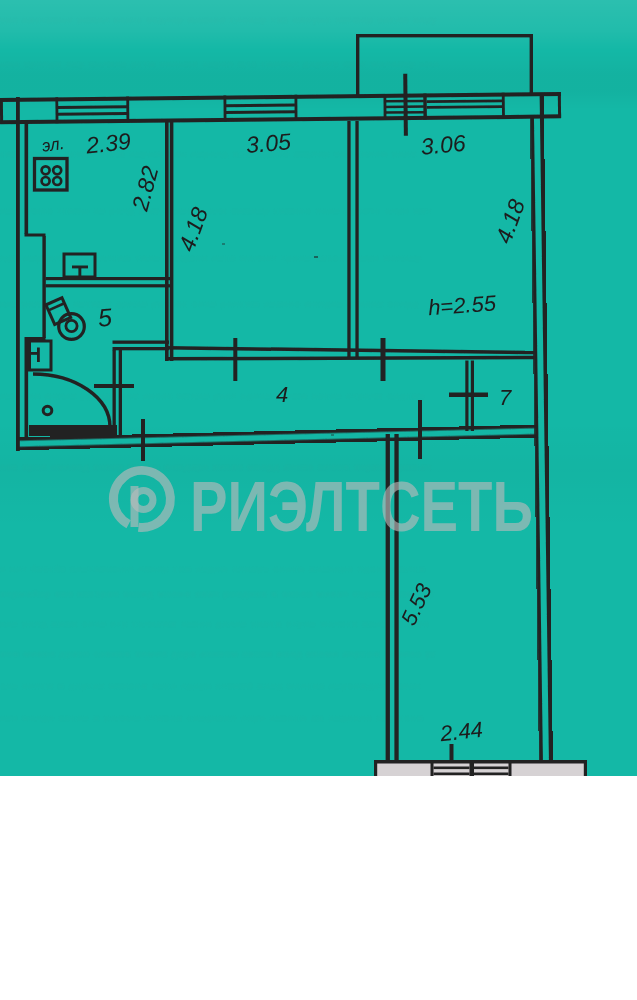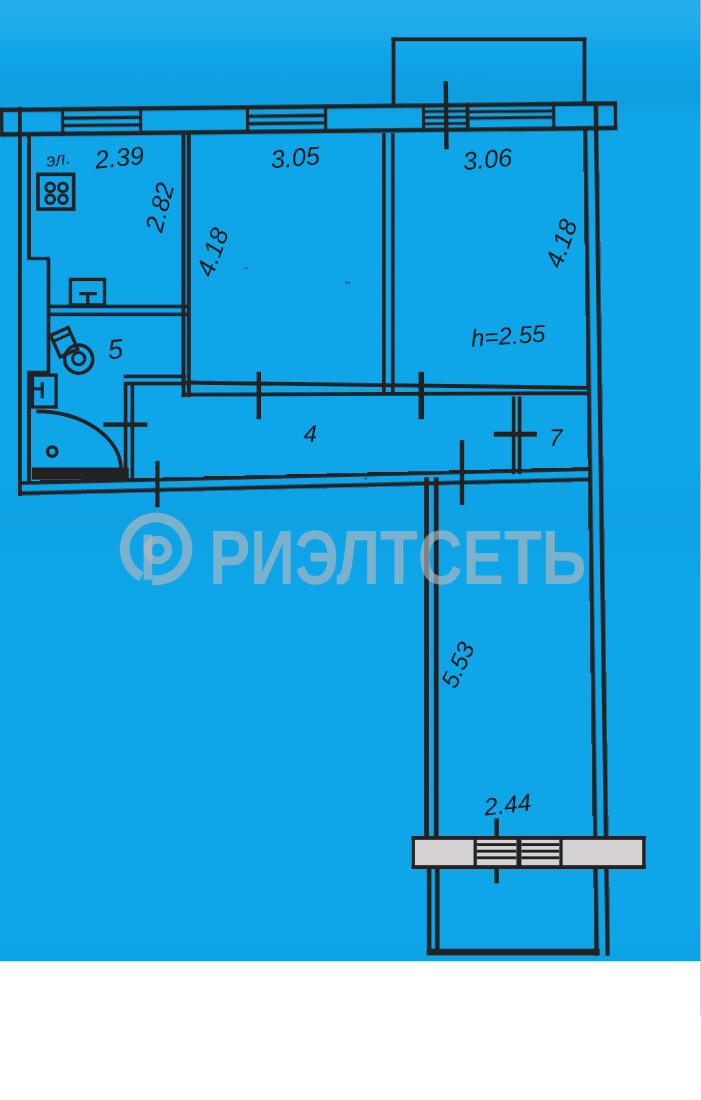--- a/index.html
+++ b/index.html
@@ -3,7 +3,7 @@
 <meta charset="utf-8">
 <style>
 html,body{margin:0;padding:0}
-#page{position:relative;width:637px;height:874px;background:#0ea5e9;overflow:hidden;font-family:"Liberation Sans",sans-serif}
+#page{position:relative;width:637px;height:776px;background:#14b8a6;overflow:hidden;font-family:"Liberation Sans",sans-serif}
 .ghost{position:absolute;left:0;width:637px;font-size:9.5px;color:#7d787b;opacity:.038;filter:blur(1px);white-space:nowrap;letter-spacing:1px}
 .g2{opacity:.06}
 #shade{position:absolute;left:0;top:0;width:637px;height:1000px;

